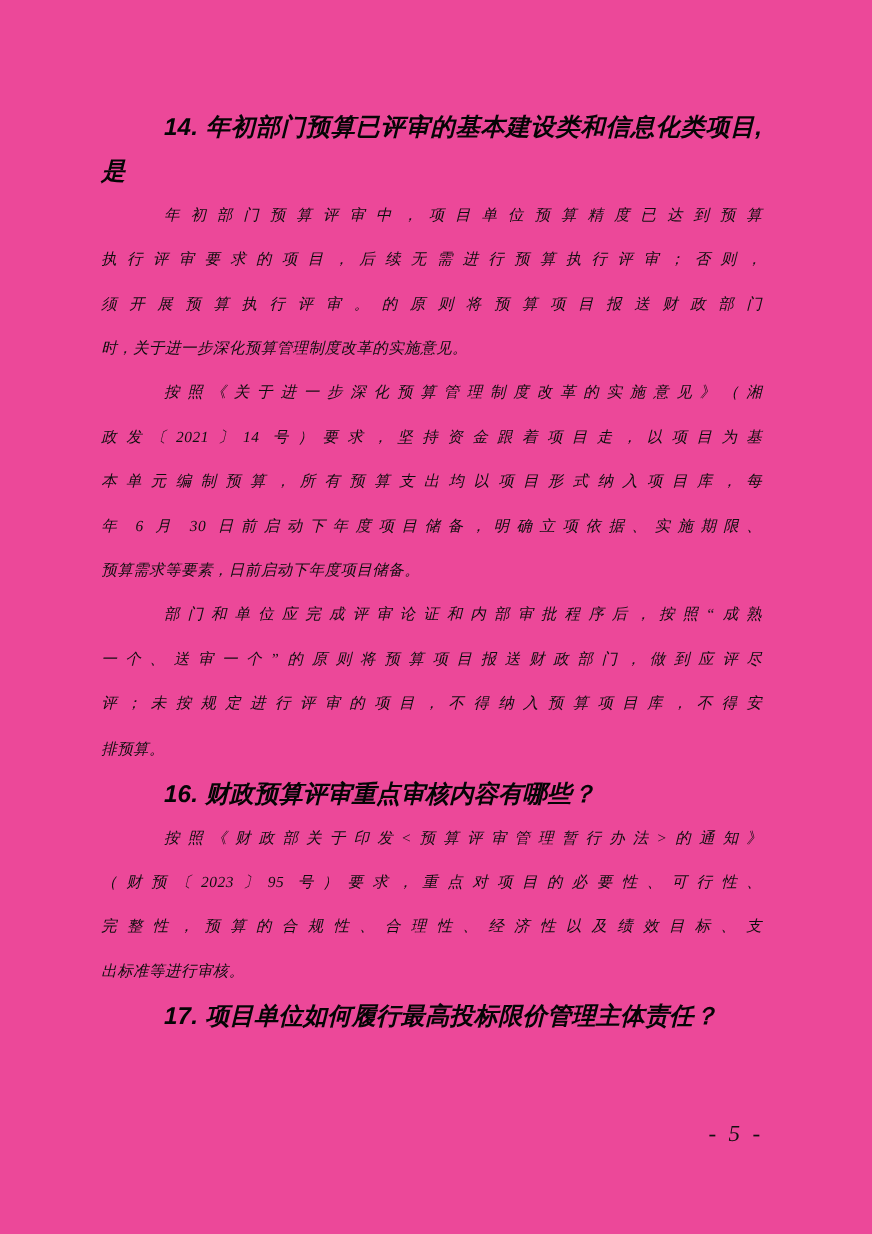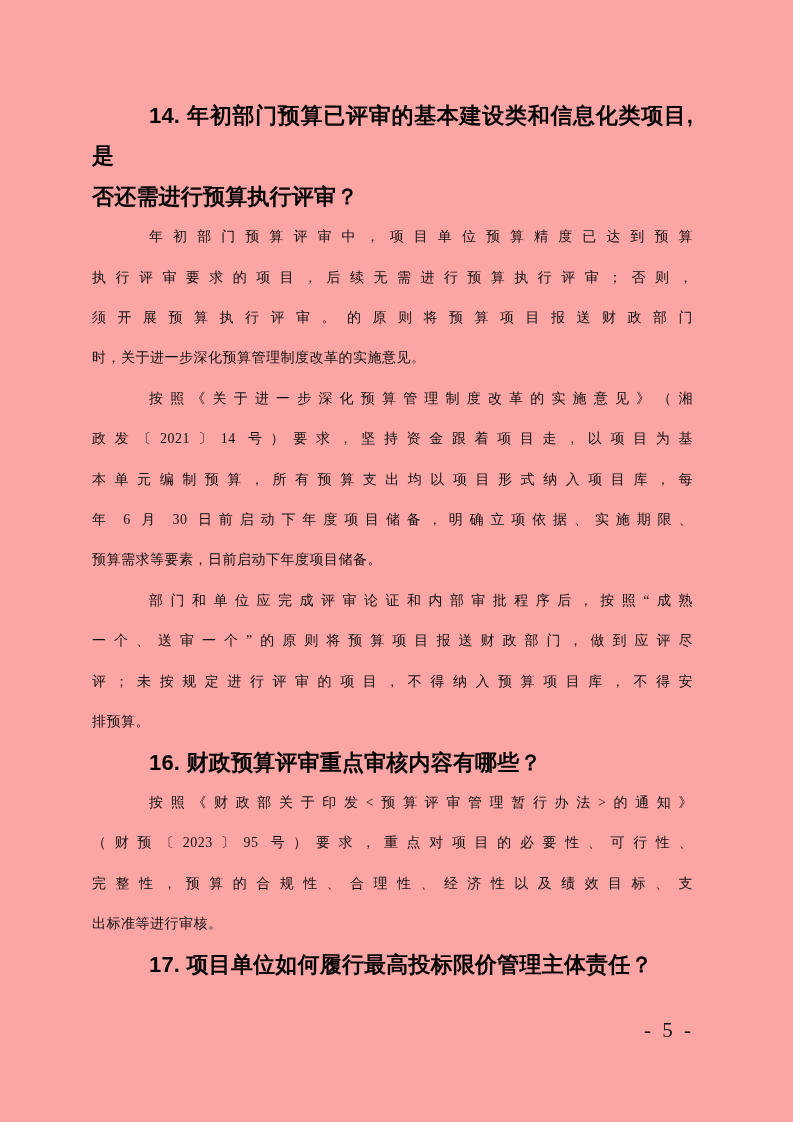--- a/index.html
+++ b/index.html
@@ -9,10 +9,11 @@
     width: 793px;
     height: 1122px;
     margin: 0 auto;
-    background: #fca5a5;
+    background: #ec4899;
     color: #0e0e0e;
     font-family: "Liberation Serif", "DejaVu Serif", serif;
     overflow: hidden;
+    font-style: italic;
   }
   .content {
     position: absolute;

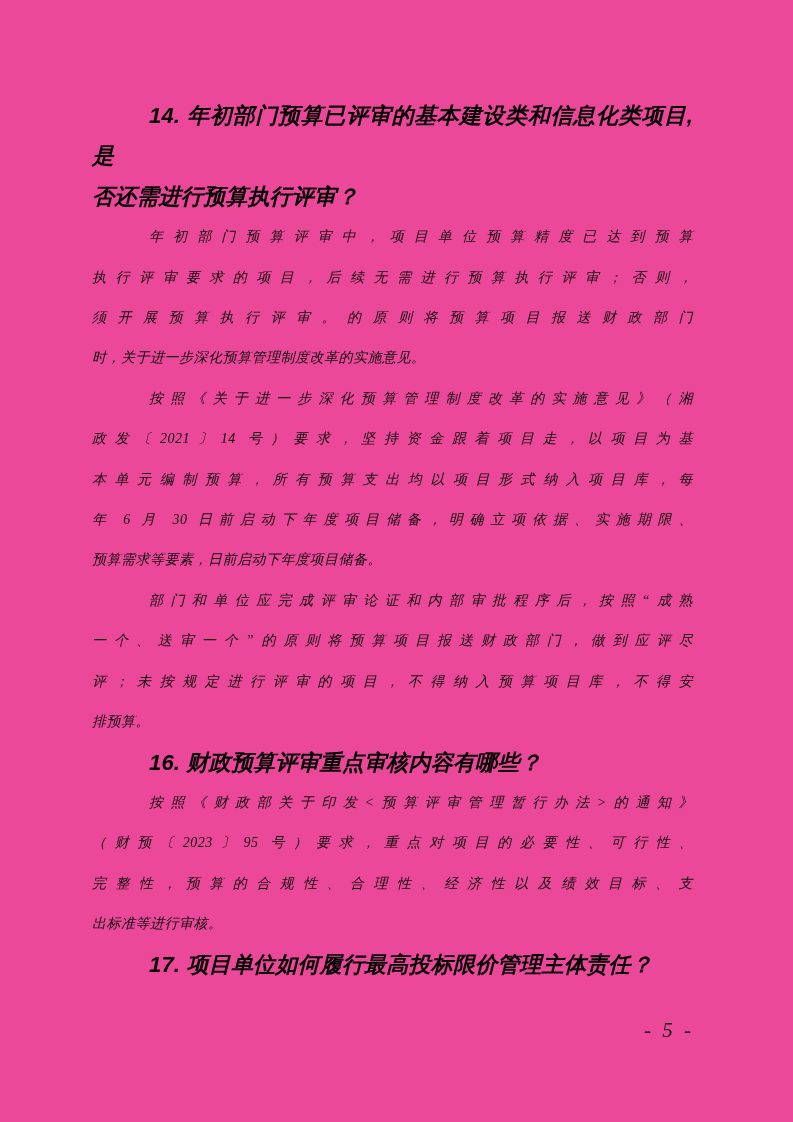--- a/index.html
+++ b/index.html
@@ -59,7 +59,6 @@
   <div class="content">
       <div class="section">
         <div class="line indent heading">14. 年初部门预算已评审的基本建设类和信息化类项目,是</div>
-        <div class="line last heading">否还需进行预算执行评审？</div>
         <div class="line indent body">年初部门预算评审中，项目单位预算精度已达到预算</div>
         <div class="line body">执行评审要求的项目，后续无需进行预算执行评审；否则，</div>
         <div class="line body">须开展预算执行评审。的原则将预算项目报送财政部门</div>

